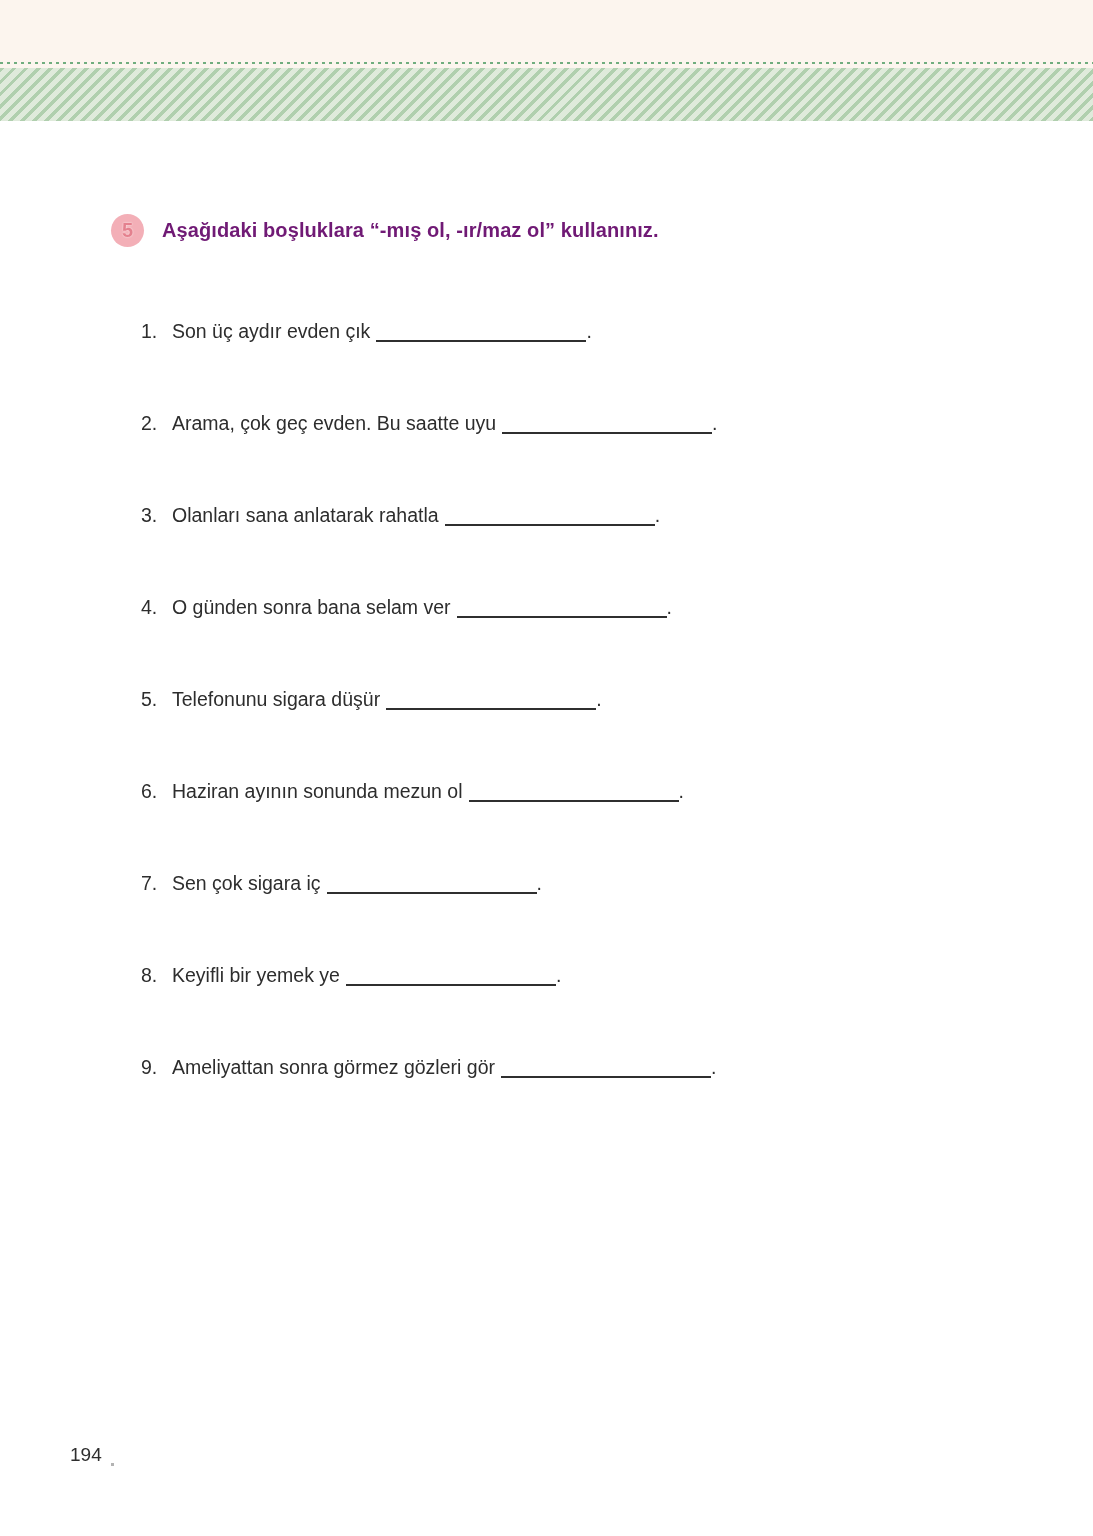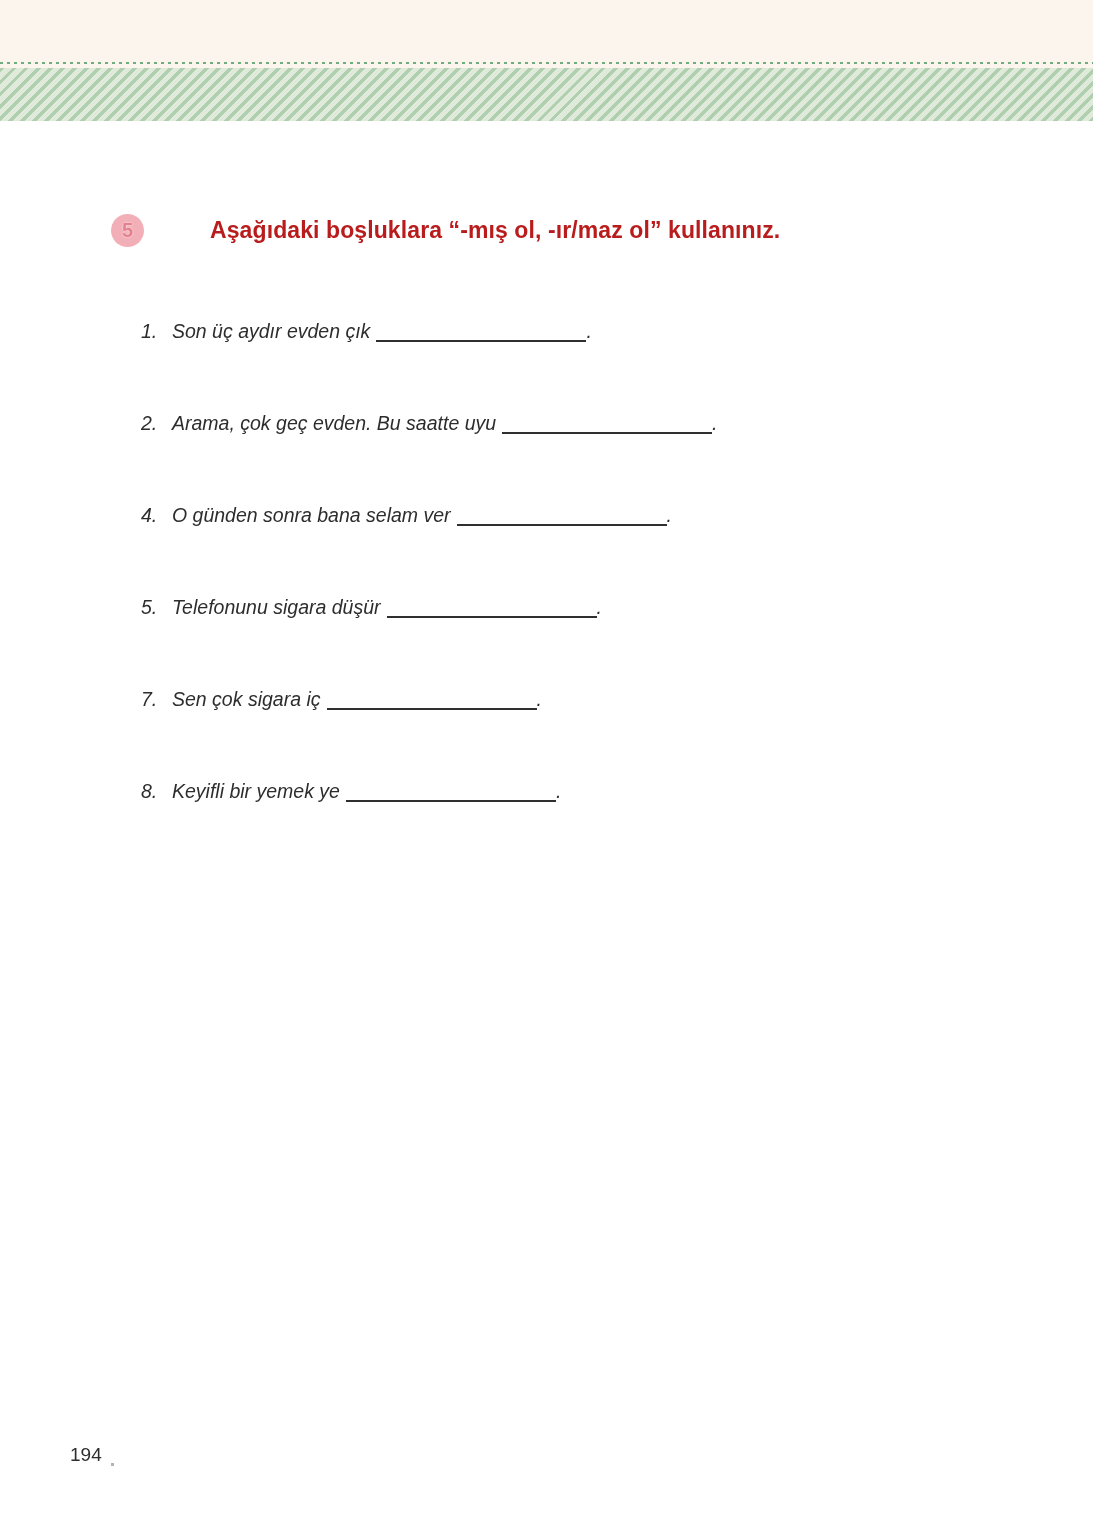--- a/index.html
+++ b/index.html
@@ -57,11 +57,10 @@
     flex: 0 0 auto;
   }
   .title {
-    color: #b91c1c;
-    font-size: 23px;
+    color: #701a75;
+    font-size: 20px;
     font-weight: 700;
     letter-spacing: 0.1px;
-    margin-left: 48px;
   }
   .items {
     position: absolute;

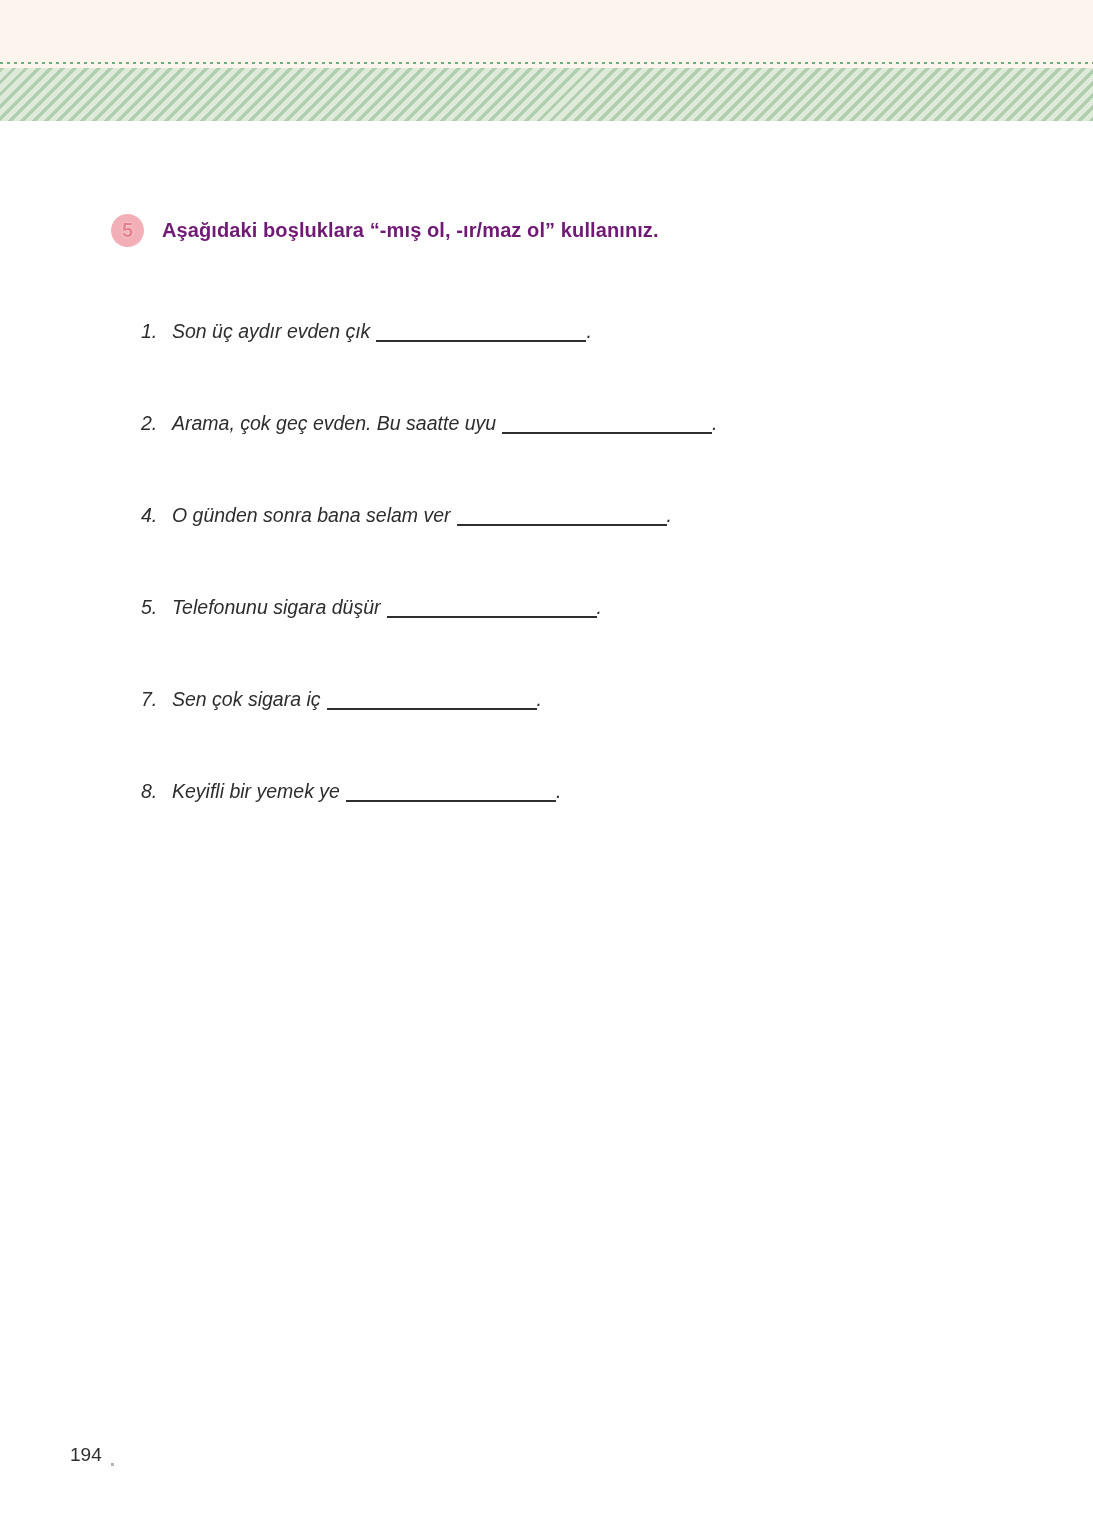--- a/index.html
+++ b/index.html
@@ -67,7 +67,6 @@
     top: 318px;
     left: 141px;
     width: 760px;
-    font-style: italic;
   }
   .item {
     line-height: 26px;

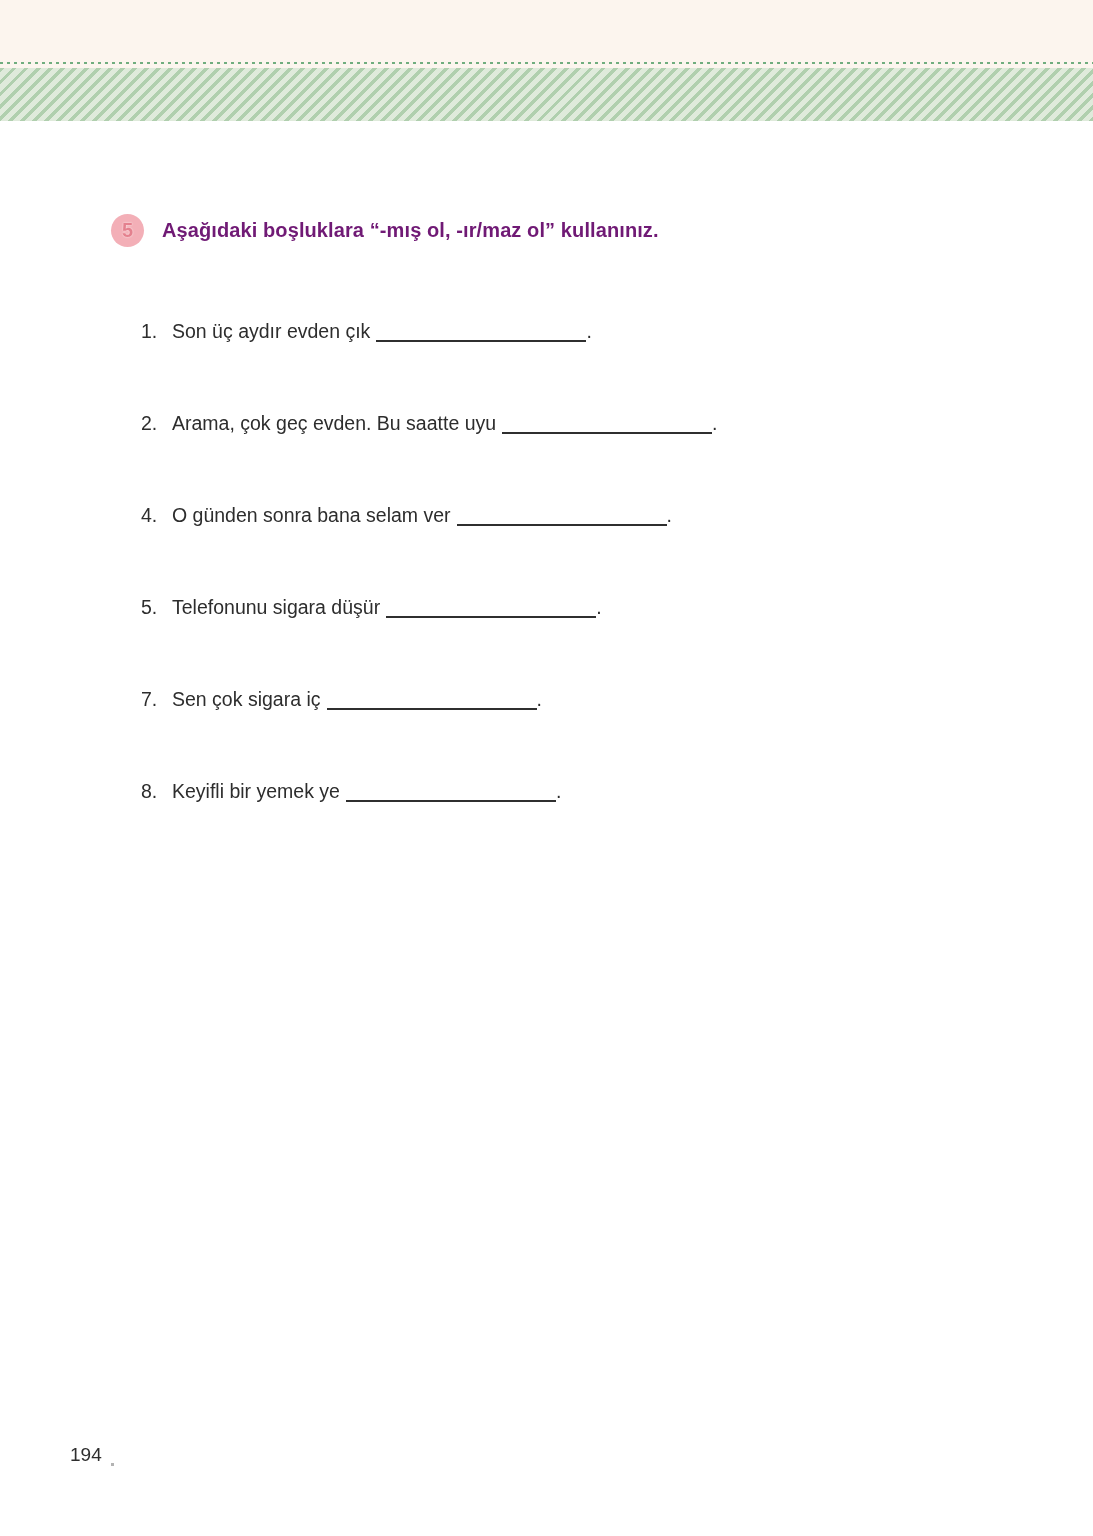--- a/index.html
+++ b/index.html
@@ -129,6 +129,9 @@
       <span class="num">2.</span><span class="text">Arama, çok geç evden. Bu saatte uyu</span><span class="blank"></span><span class="dot">.</span>
     </div>
     <div class="item">
+      <span class="num">3.</span><span class="text">Olanları sana anlatarak rahatla</span><span class="blank"></span><span class="dot">.</span>
+    </div>
+    <div class="item">
       <span class="num">4.</span><span class="text">O günden sonra bana selam ver</span><span class="blank"></span><span class="dot">.</span>
     </div>
     <div class="item">

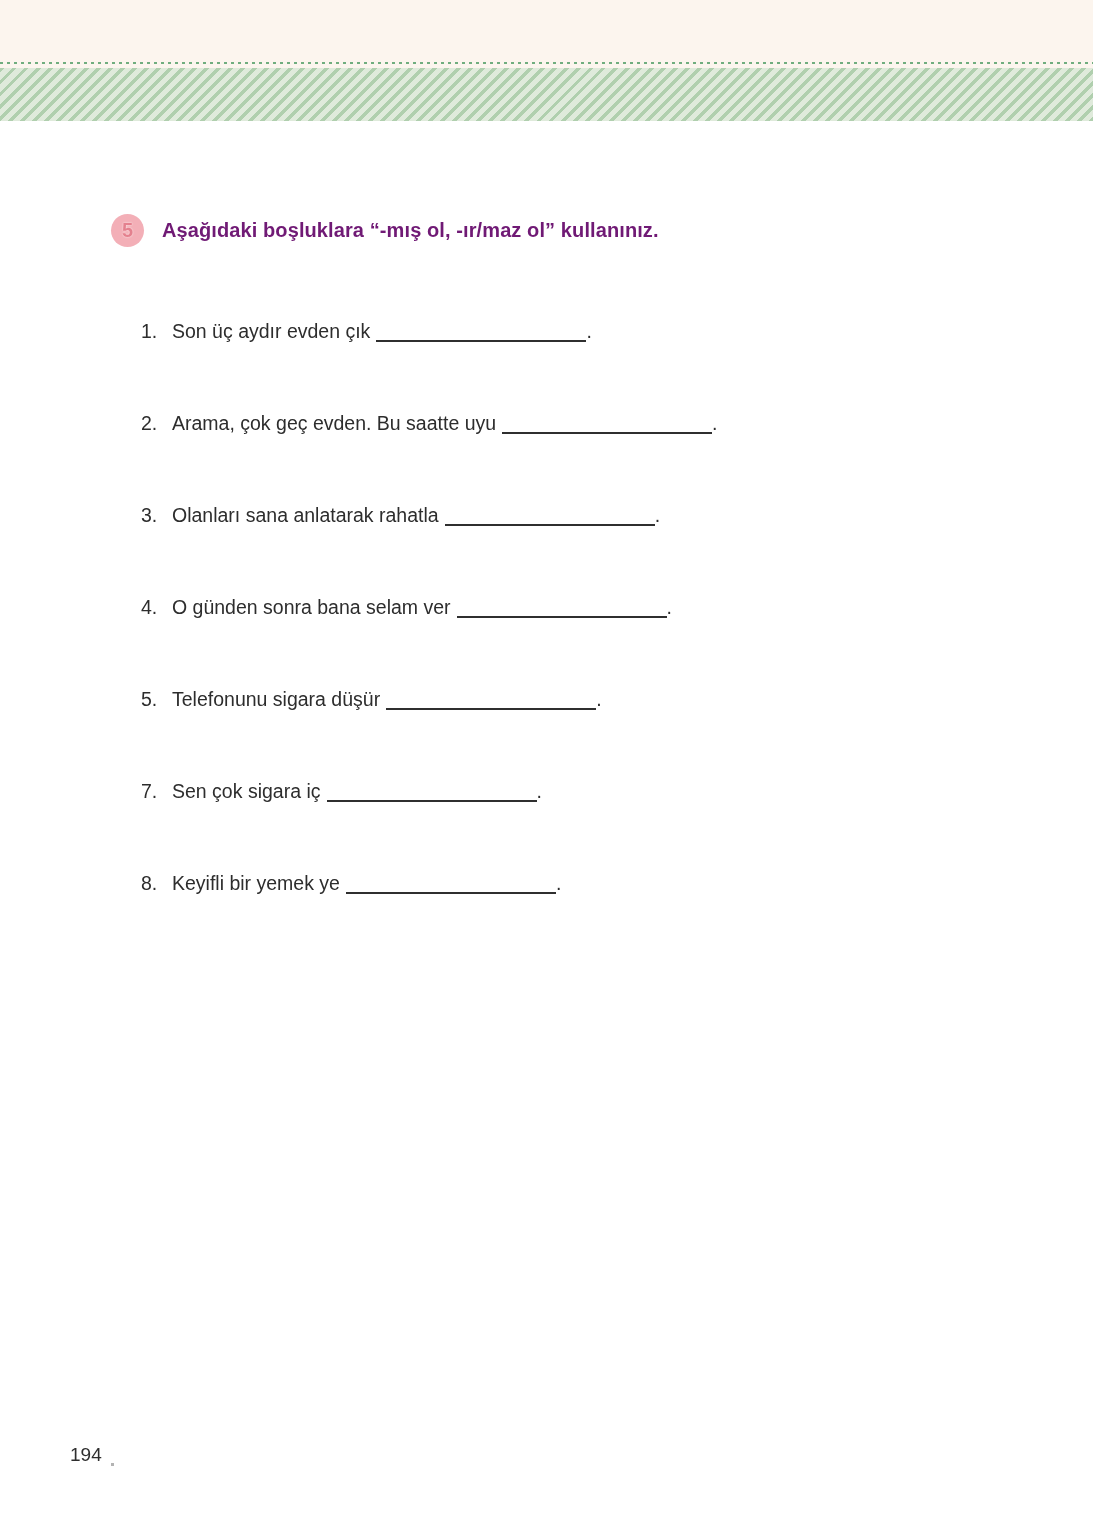--- a/index.html
+++ b/index.html
@@ -138,6 +138,9 @@
       <span class="num">5.</span><span class="text">Telefonunu sigara düşür</span><span class="blank"></span><span class="dot">.</span>
     </div>
     <div class="item">
+      <span class="num">6.</span><span class="text">Haziran ayının sonunda mezun ol</span><span class="blank"></span><span class="dot">.</span>
+    </div>
+    <div class="item">
       <span class="num">7.</span><span class="text">Sen çok sigara iç</span><span class="blank"></span><span class="dot">.</span>
     </div>
     <div class="item">

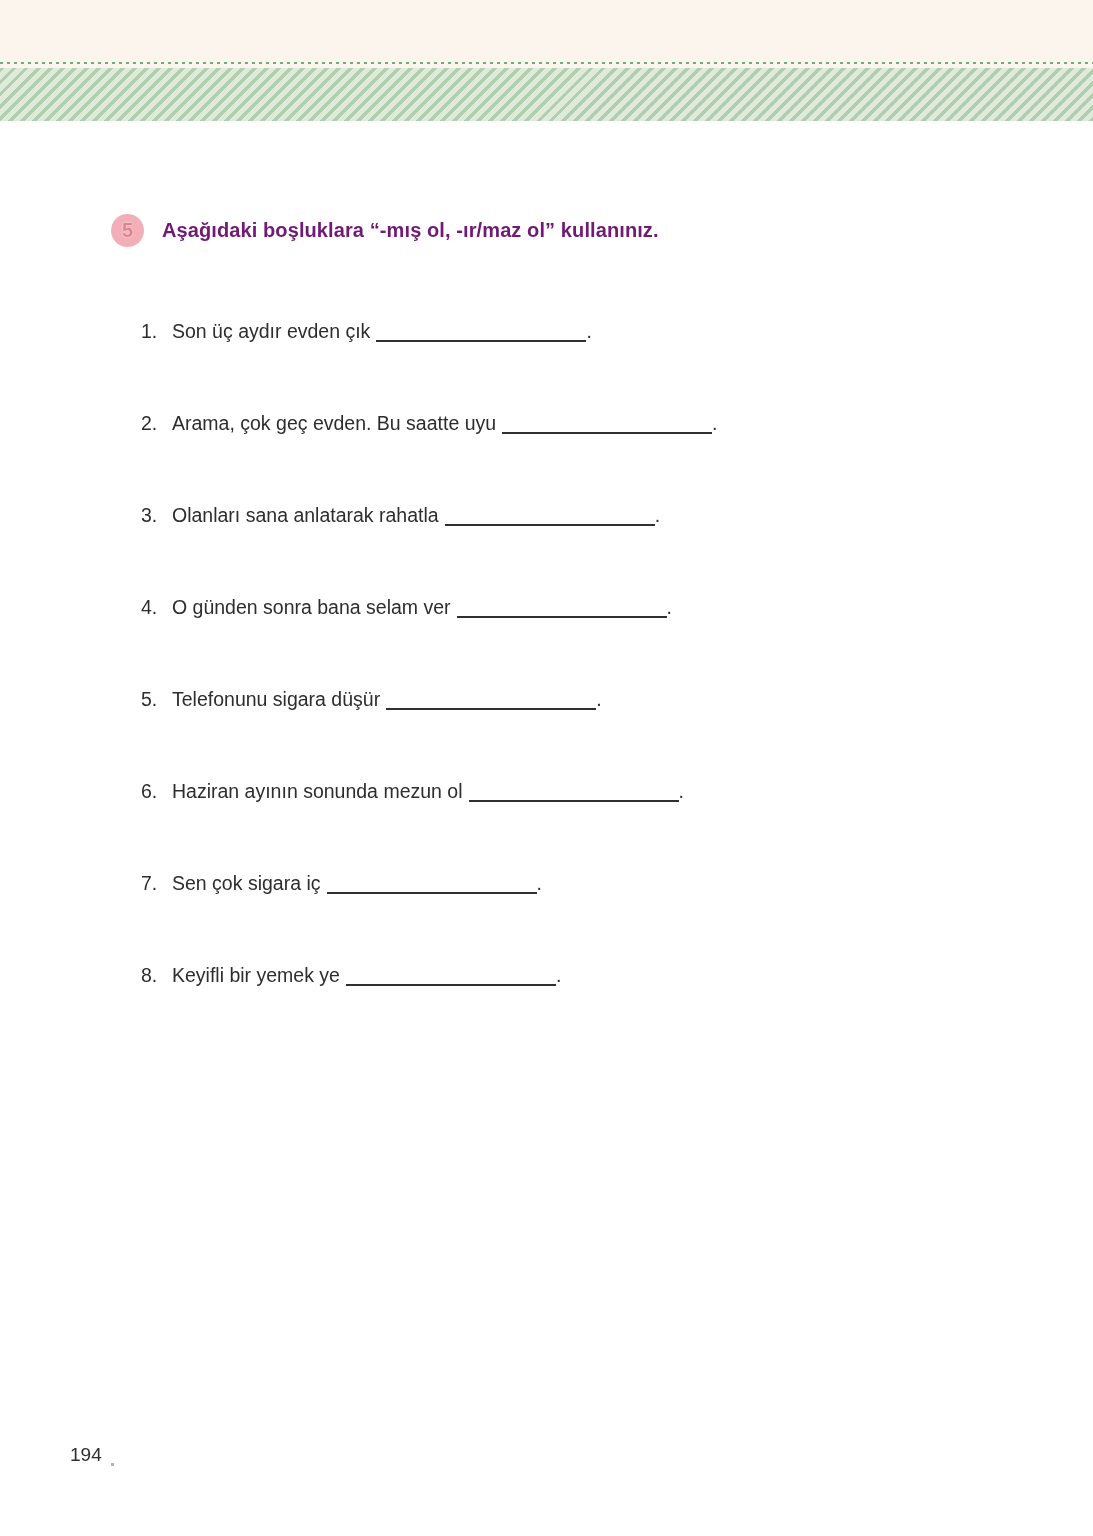--- a/index.html
+++ b/index.html
@@ -146,6 +146,9 @@
     <div class="item">
       <span class="num">8.</span><span class="text">Keyifli bir yemek ye</span><span class="blank"></span><span class="dot">.</span>
     </div>
+    <div class="item">
+      <span class="num">9.</span><span class="text">Ameliyattan sonra görmez gözleri gör</span><span class="blank"></span><span class="dot">.</span>
+    </div>
   </div>
 
   <div class="footer">

